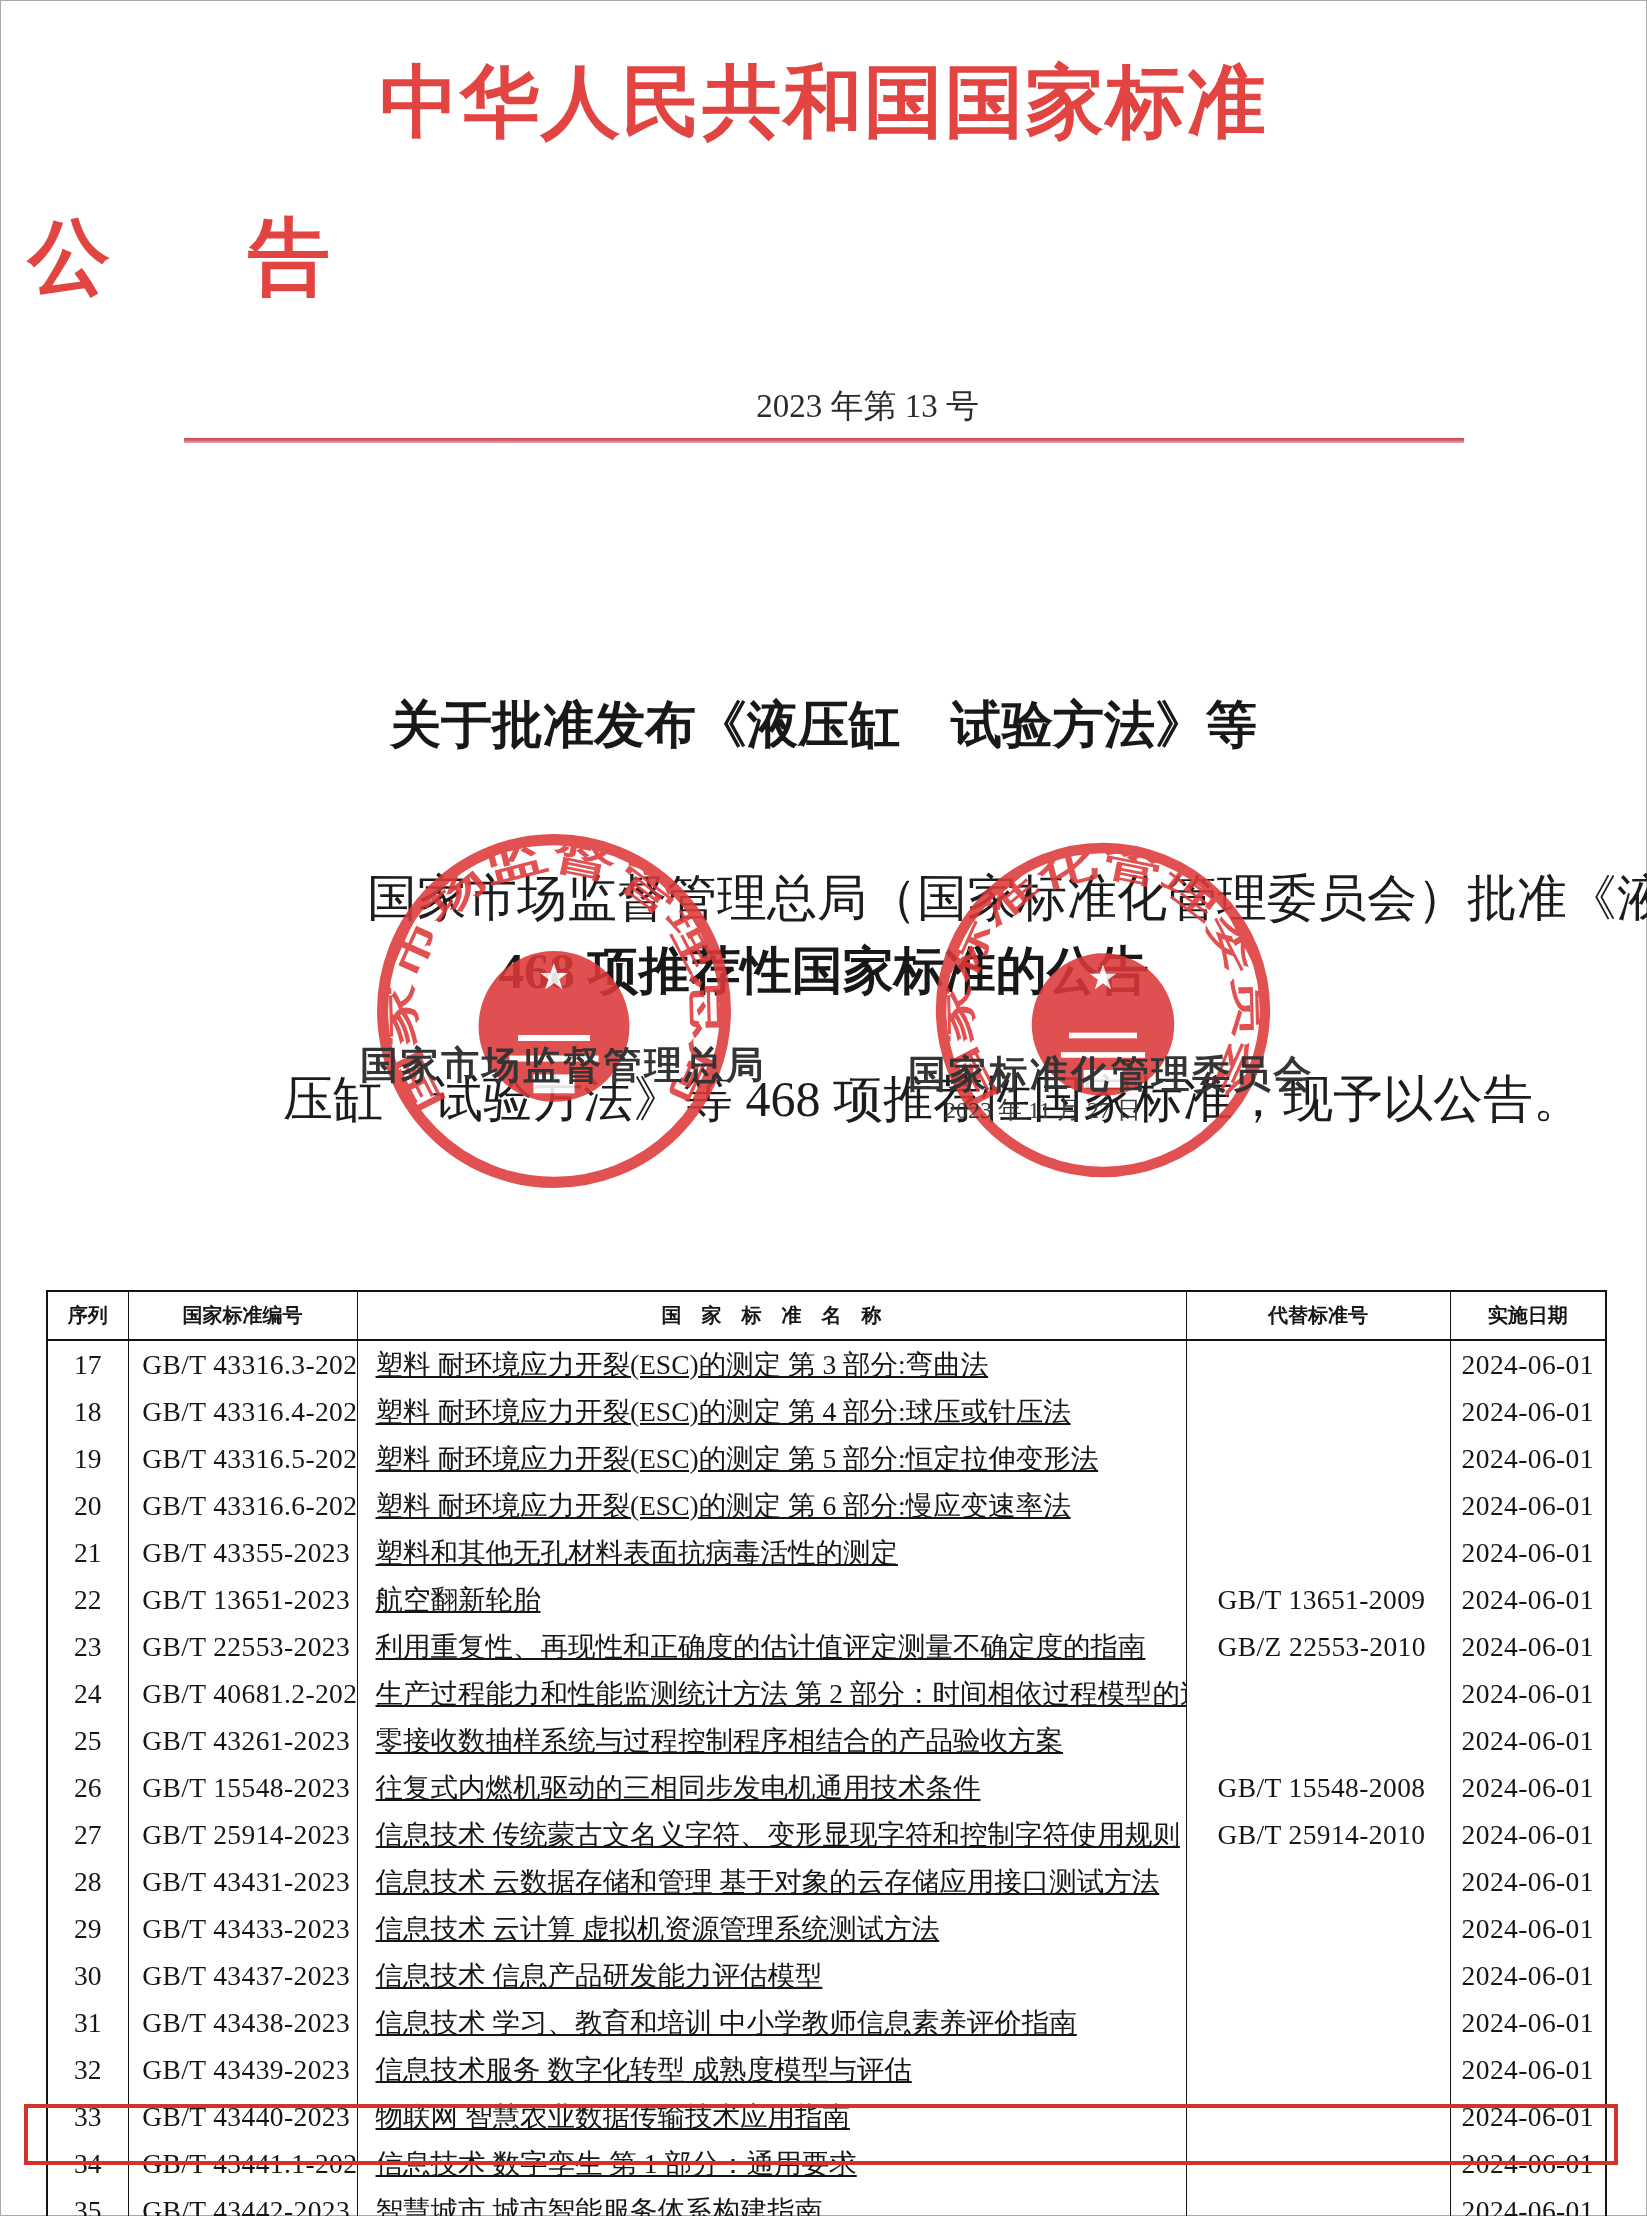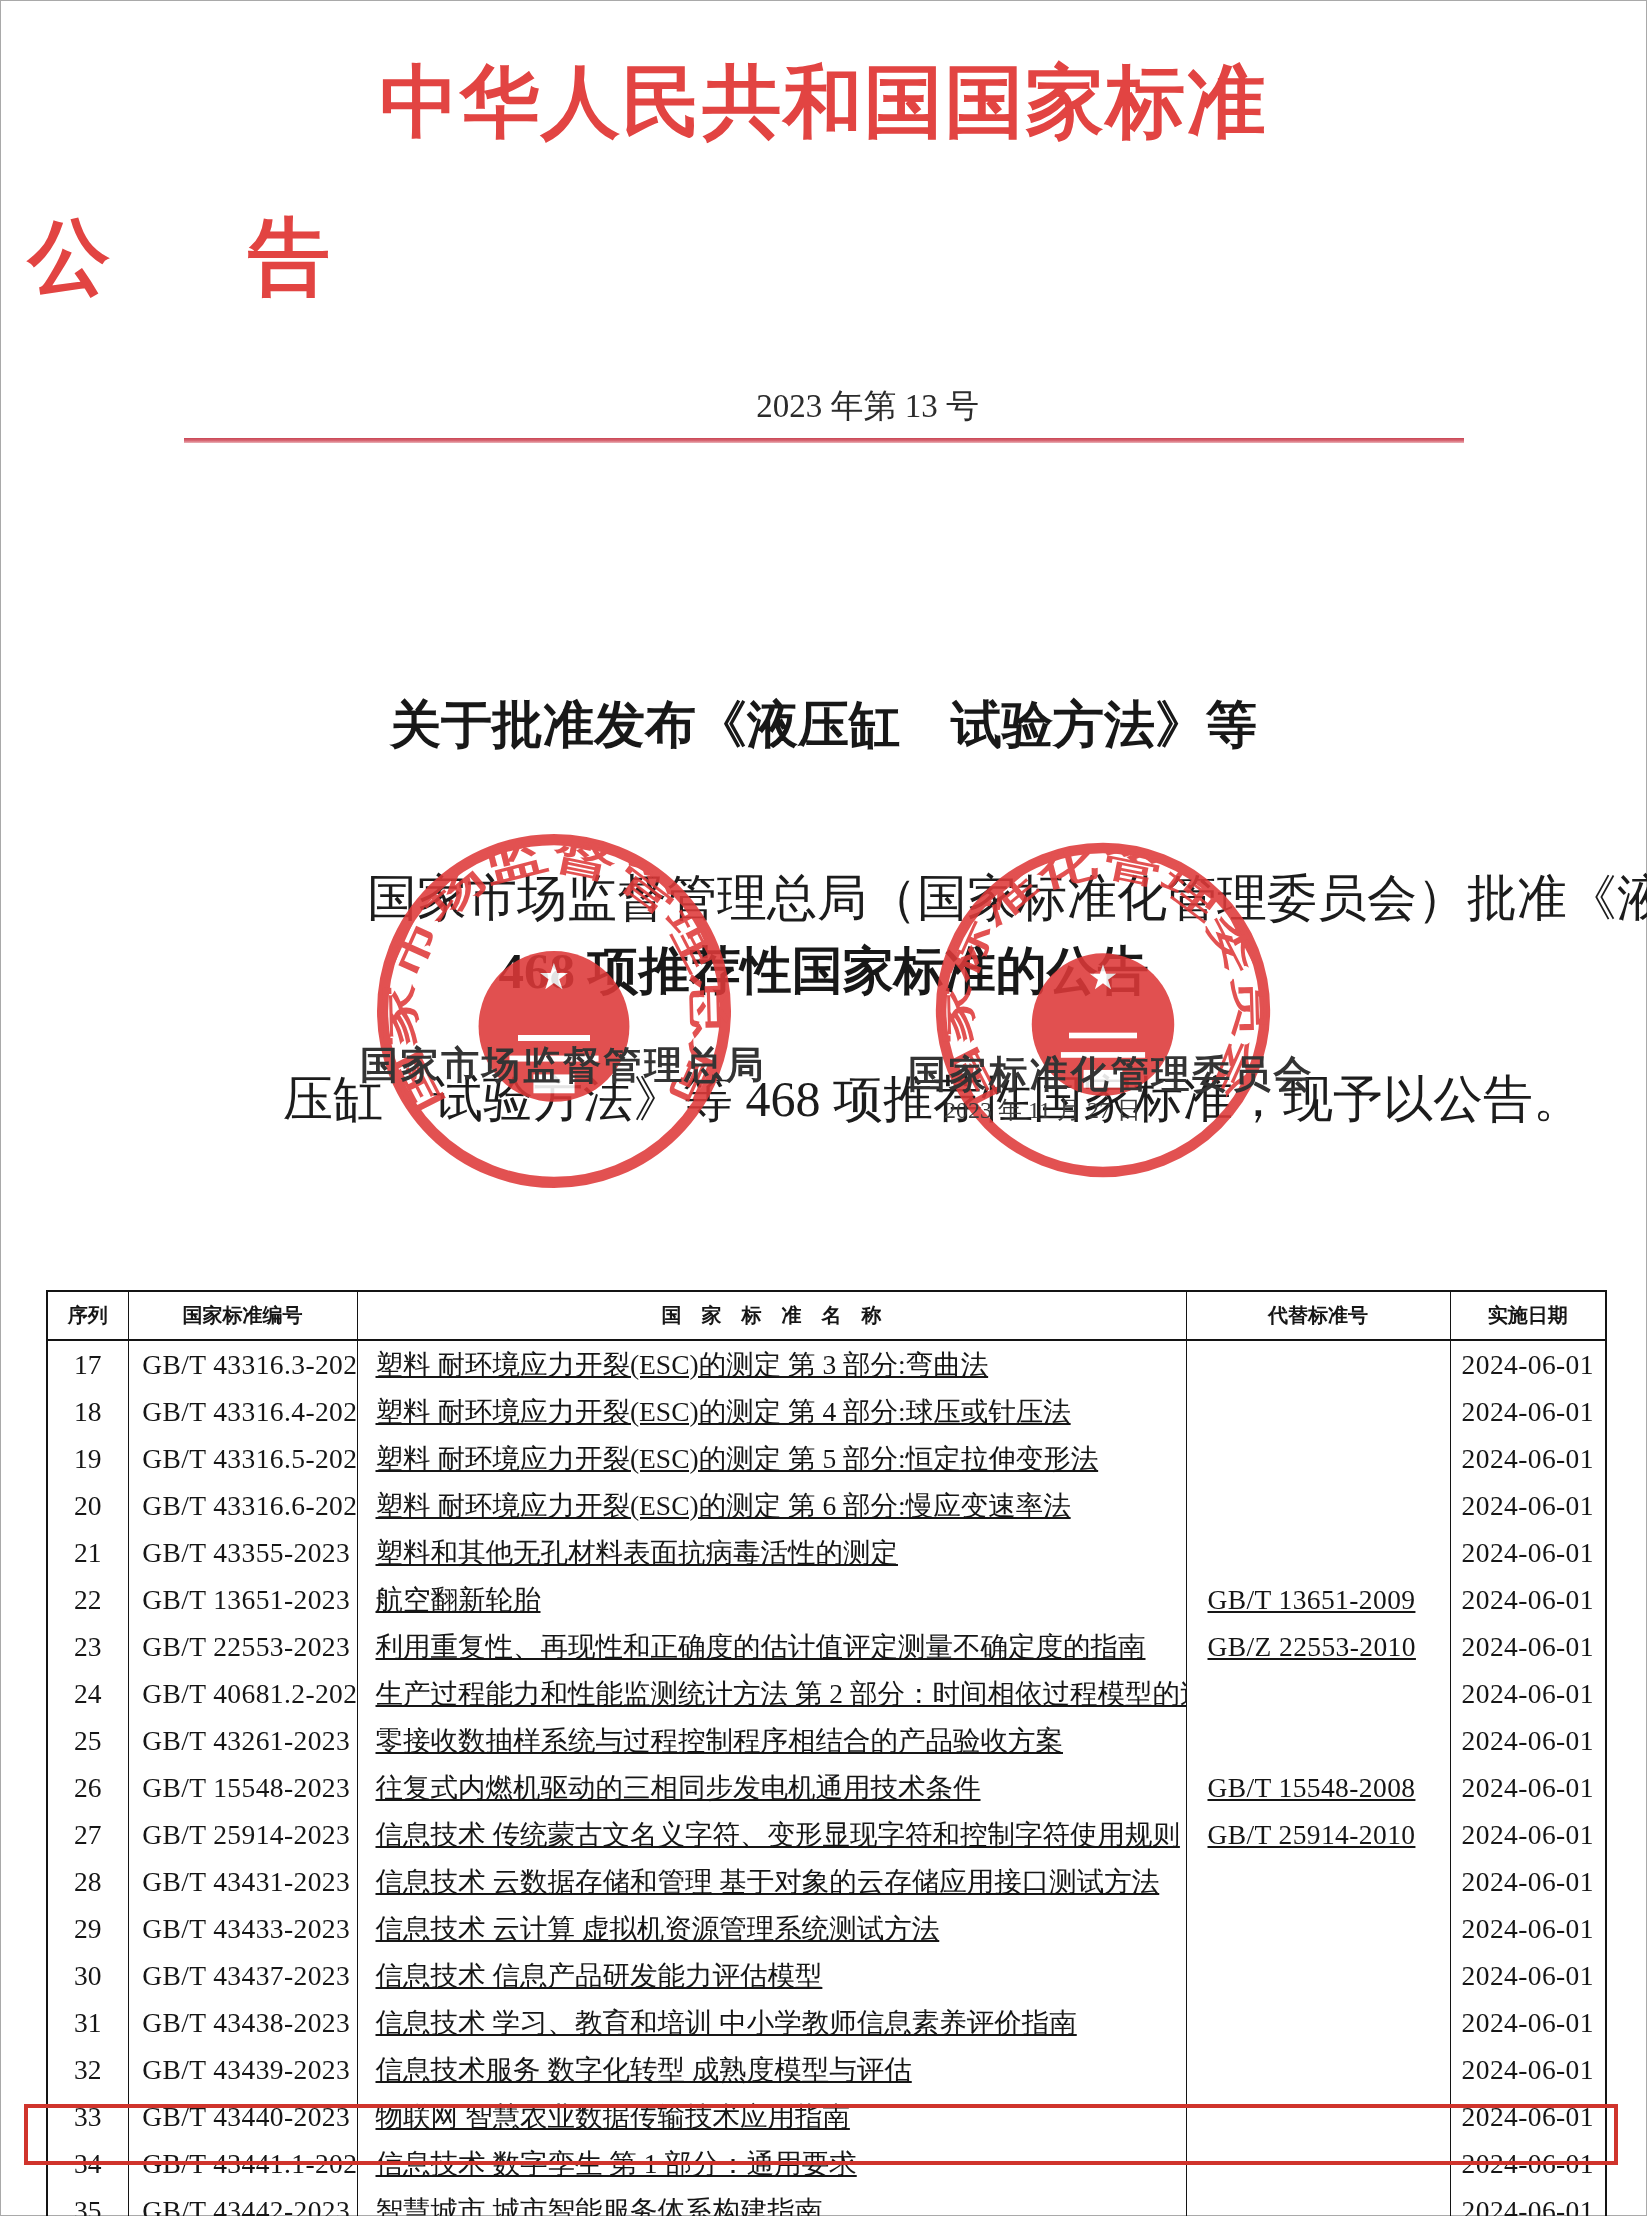--- a/index.html
+++ b/index.html
@@ -70,7 +70,7 @@
   td.seq      { text-align:center; }
   td.code     { padding-left:13.7px; letter-spacing:0.4px; }
   td.name     { padding-left:18px;text-decoration:underline; }
-  td.replaces { padding-left:21px; letter-spacing:0.4px;text-decoration:underline; }
+  td.replaces { padding-left:31px; letter-spacing:0.4px; }
   td.date     { text-align:center; letter-spacing:0.4px; }
 
   .highlight-box {

